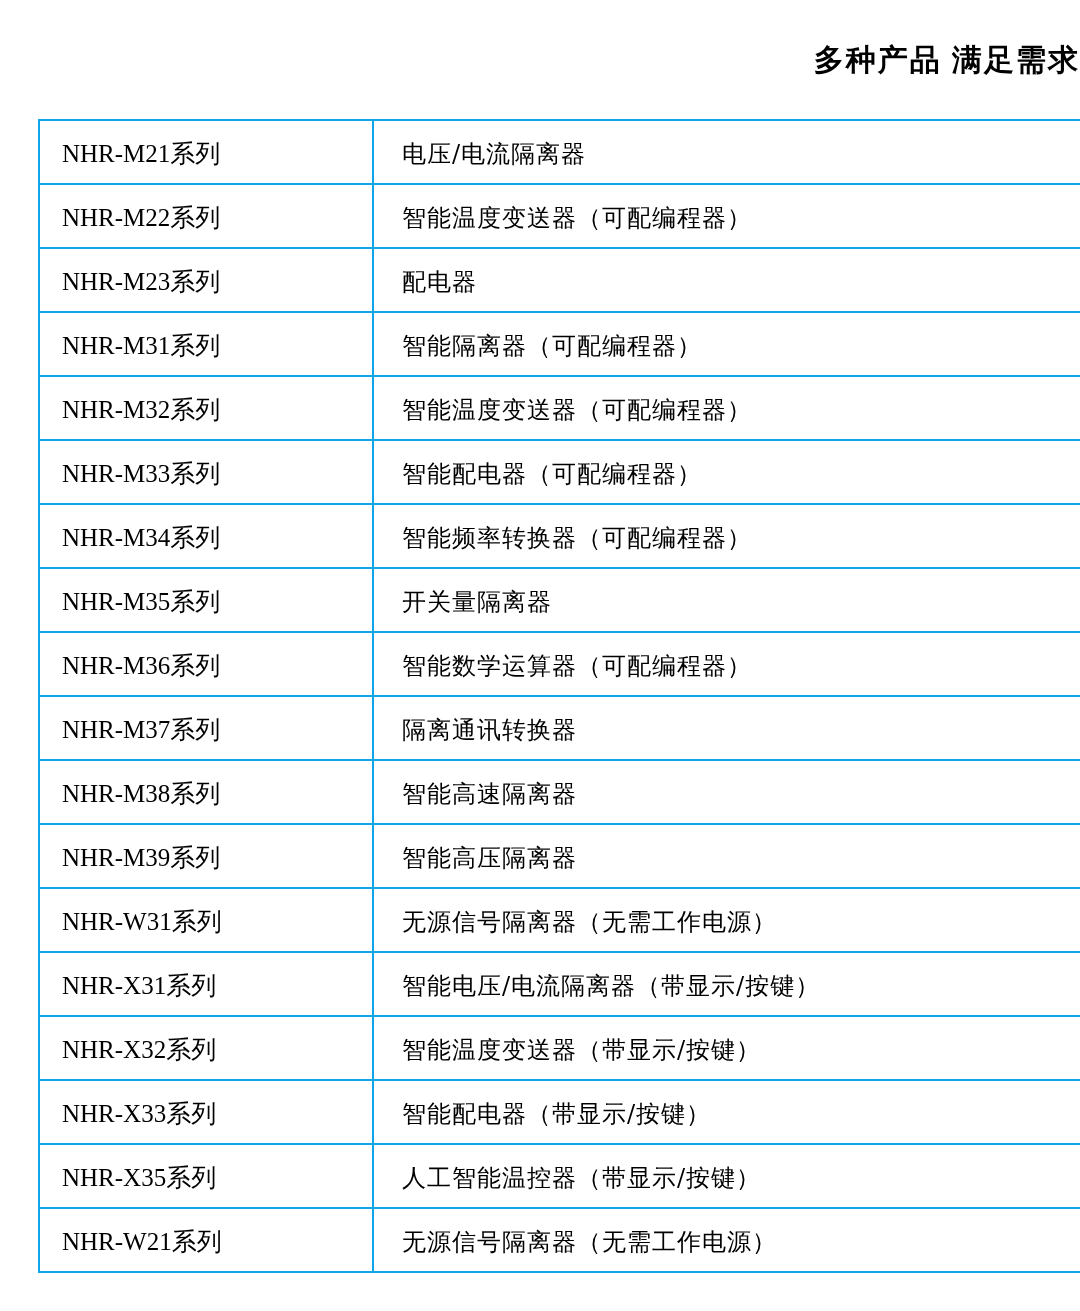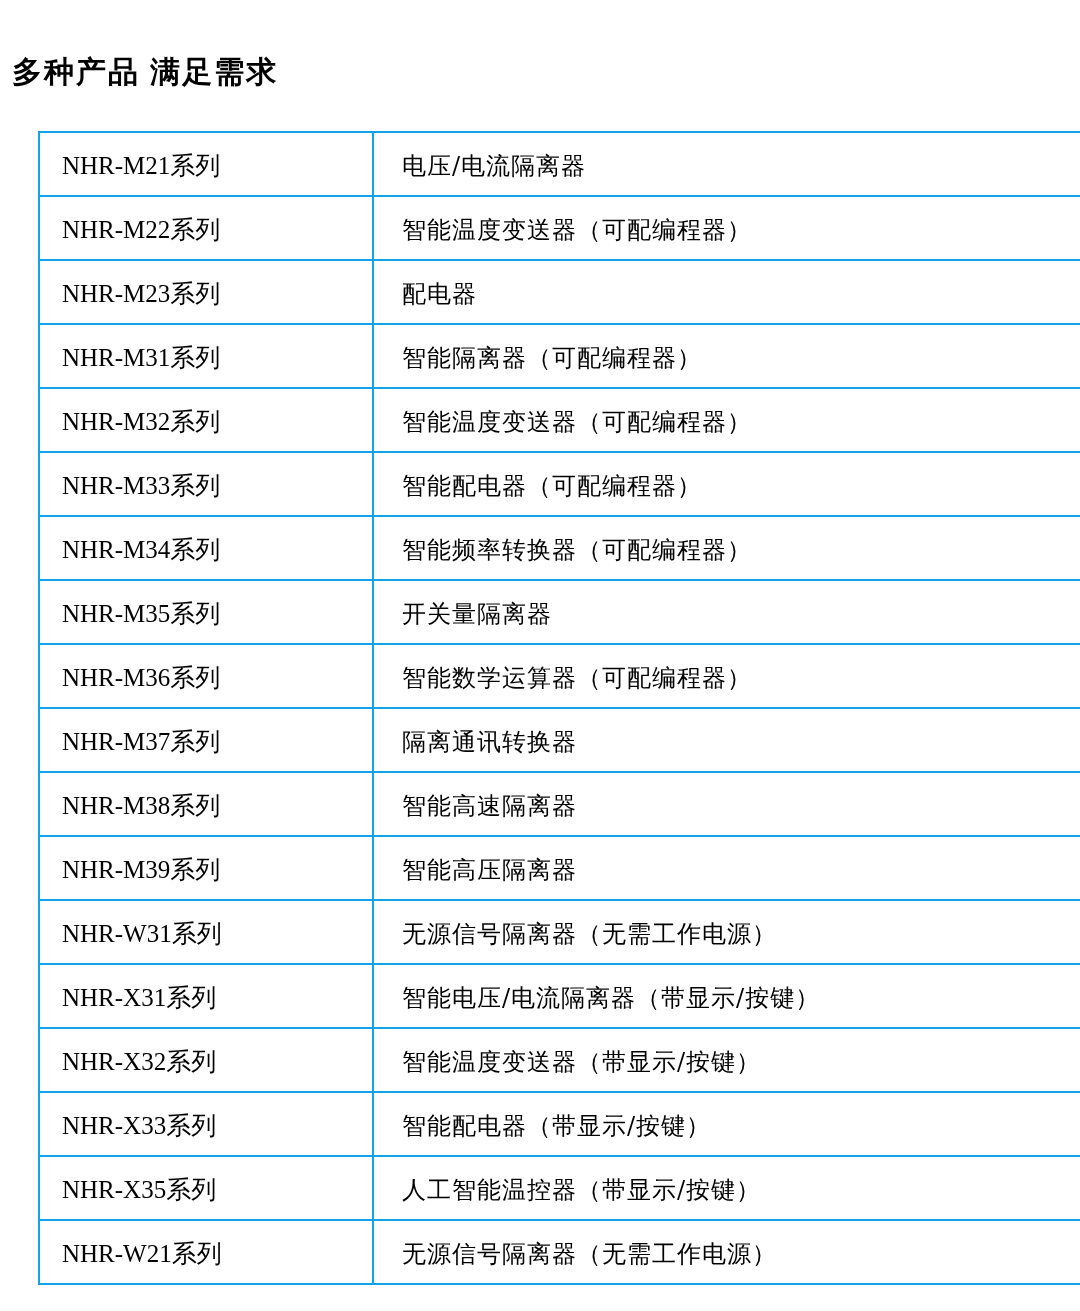--- a/index.html
+++ b/index.html
@@ -21,14 +21,14 @@
     box-sizing: border-box;
   }
   .doc-title {
-    text-align: left;
+    text-align: right;
     font-family: "Liberation Sans", sans-serif;
     font-weight: bold;
     font-size: 30px;
     letter-spacing: 2px;
     padding-top: 40px;
     padding-bottom: 0;
-    margin: 12px;
+    margin: 0;
     color: #000000;
   }
   .table-wrap {

